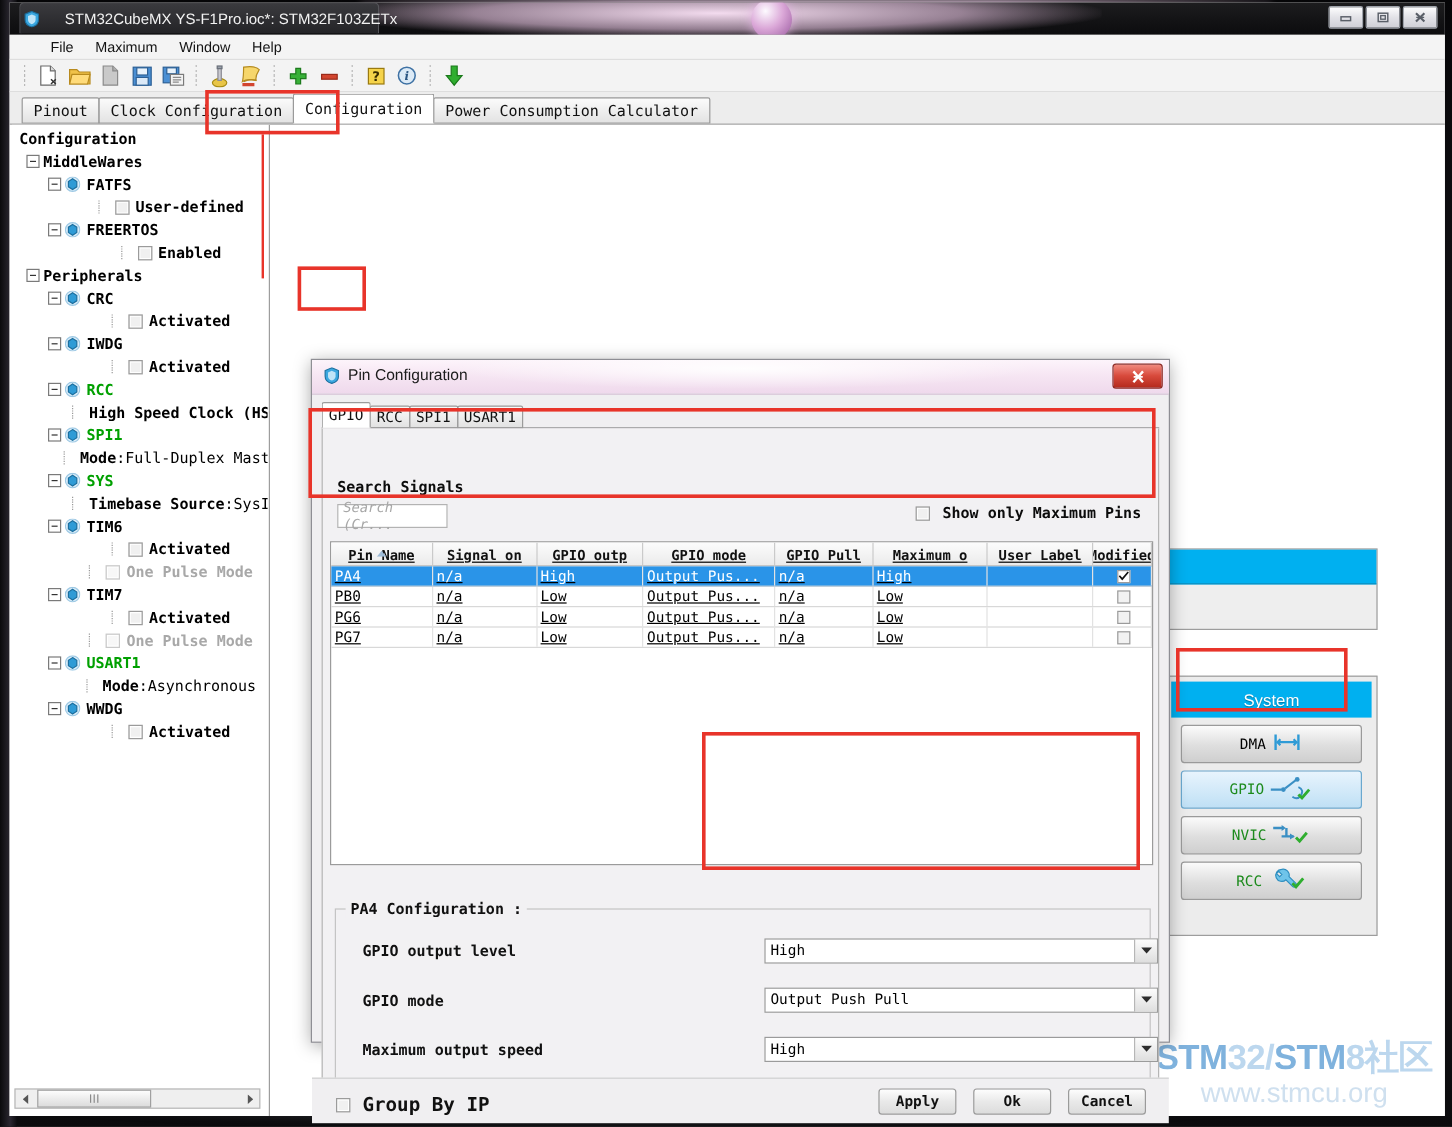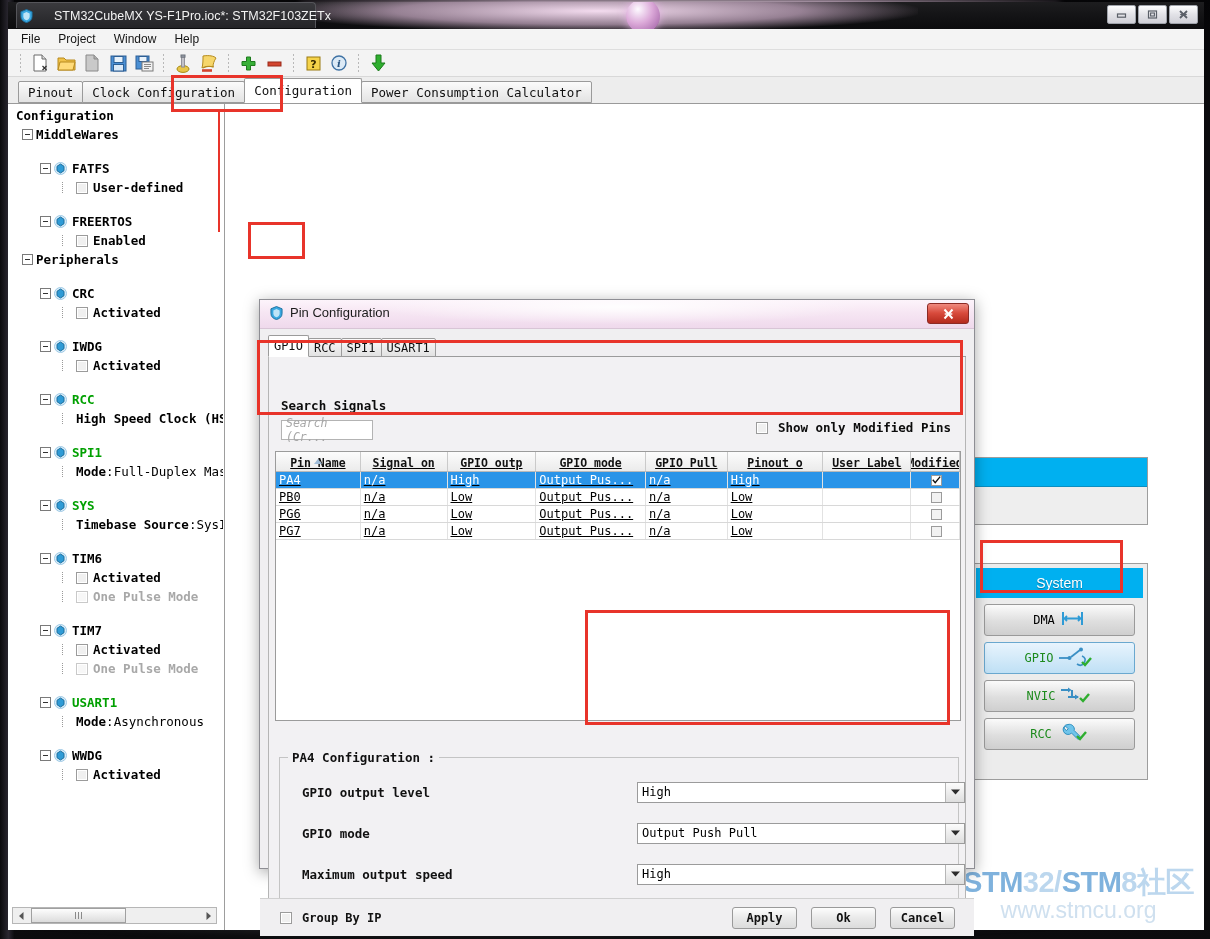--- a/index.html
+++ b/index.html
@@ -49,7 +49,7 @@
   #menubar { position:absolute; left:0; top:27px; width:1196px; height:21px;
       background:#f4f4f4; border-bottom:1px solid #dedede;
       font-family:"Liberation Sans", sans-serif; font-size:12px; color:#141414;
-      display:flex; align-items:center; padding-left:4px; gap:0px; }
+      display:flex; align-items:center; padding-left:25px; gap:0px; }
   #menubar .mi { padding:2px 9px; cursor:default; }
 
   

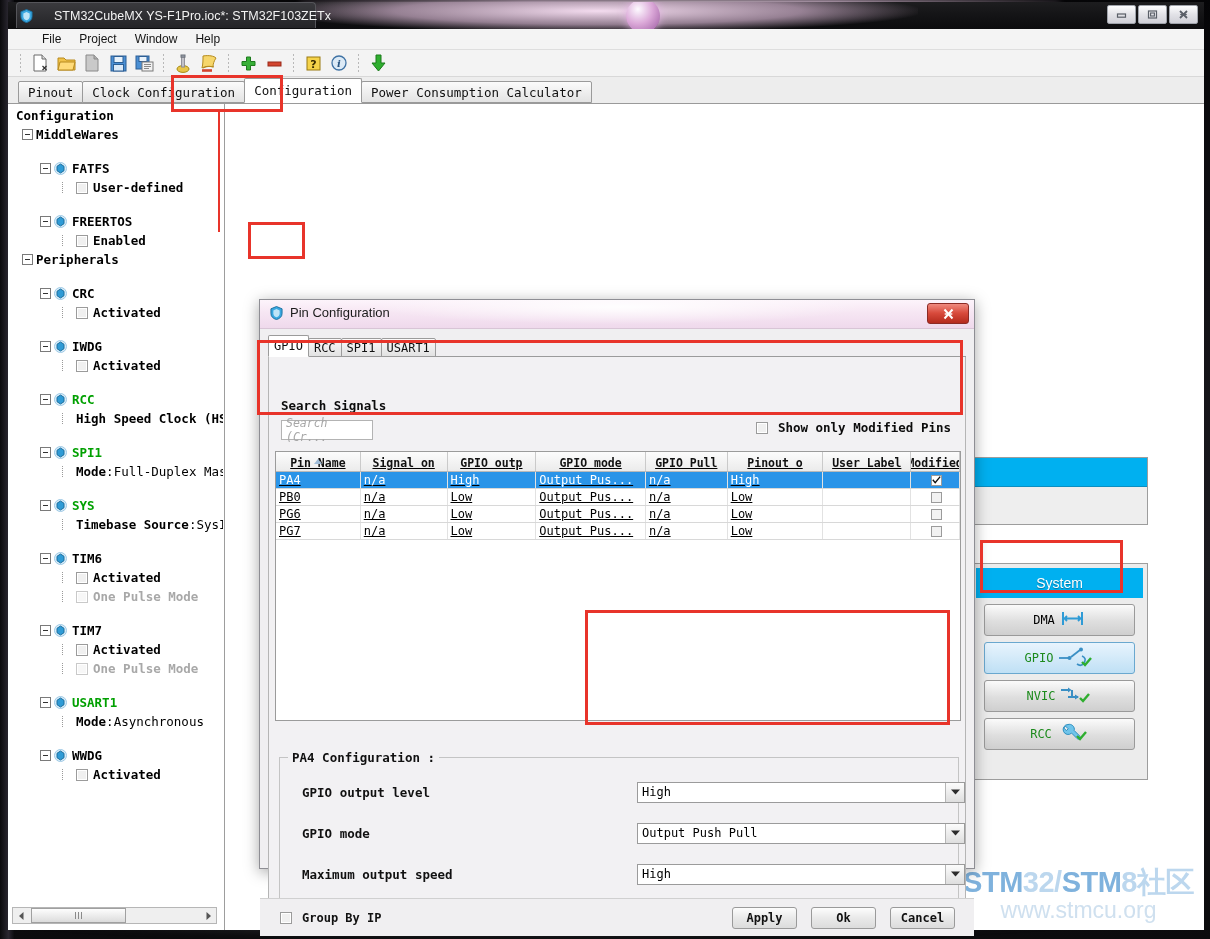--- a/index.html
+++ b/index.html
@@ -253,7 +253,7 @@
 
   <div id="menubar">
     <div class="mi">File</div>
-    <div class="mi">Project</div>
+    <div class="mi">Maximum</div>
     <div class="mi">Window</div>
     <div class="mi">Help</div>
   </div>

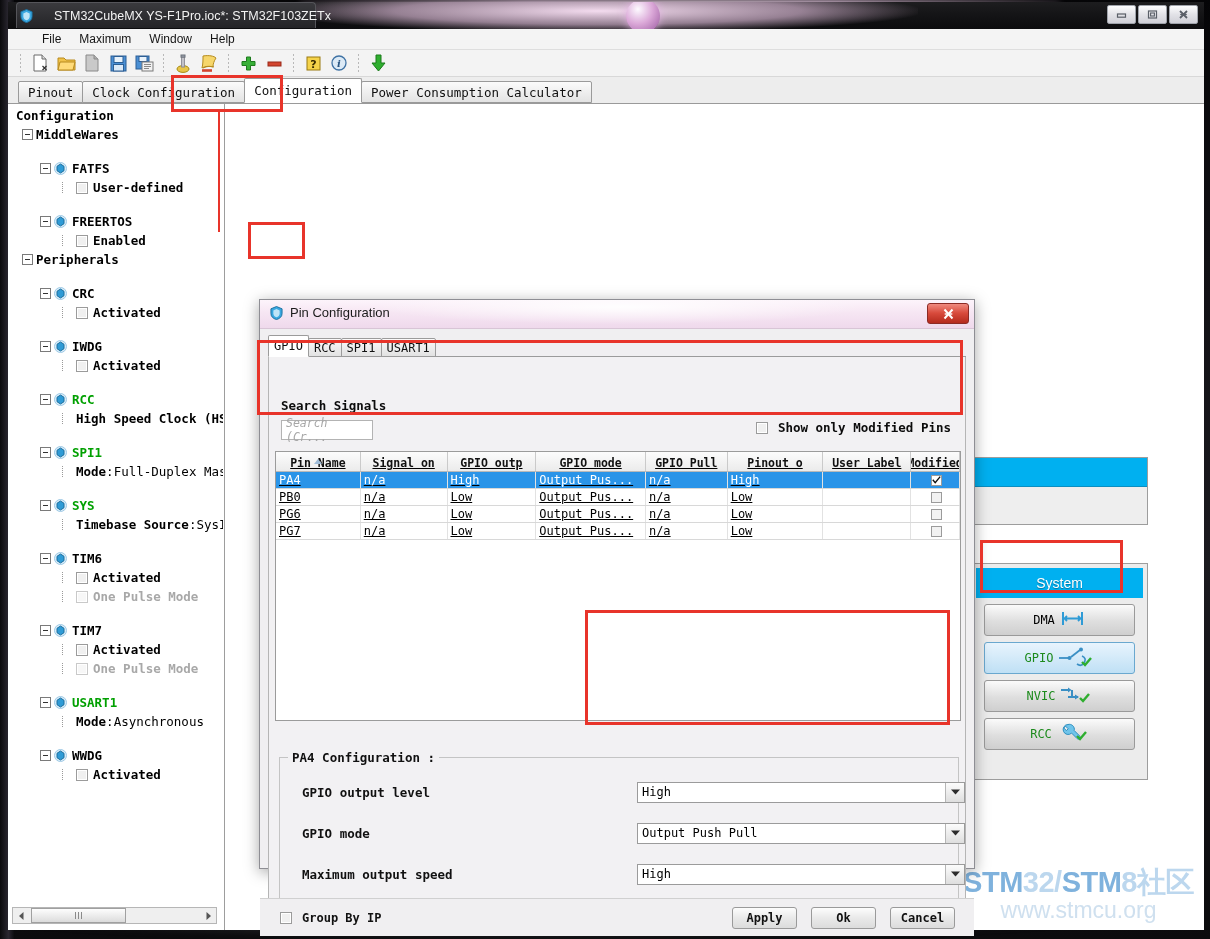--- a/index.html
+++ b/index.html
@@ -80,7 +80,7 @@
   #tree { position:absolute; left:0; top:2px; width:213px; height:796px; overflow:hidden; padding-left:4px; }
   .trow { height:19px; display:flex; align-items:center; font-size:12.5px; color:#000;
       white-space:nowrap; font-weight:bold; }
-  .ind1 { padding-left:8px; } .ind2 { padding-left:26px;margin-top:15px; } .ind3 { padding-left:48px; }
+  .ind1 { padding-left:8px; } .ind2 { padding-left:26px; } .ind3 { padding-left:48px; }
   .expander { width:11px; height:11px; border:1px solid #7a7a7a; background:#fff;
       margin-right:3px; position:relative; flex:0 0 auto; }
   .expander:before { content:""; position:absolute; left:2px; top:4px; width:5px; height:1px; background:#333; }

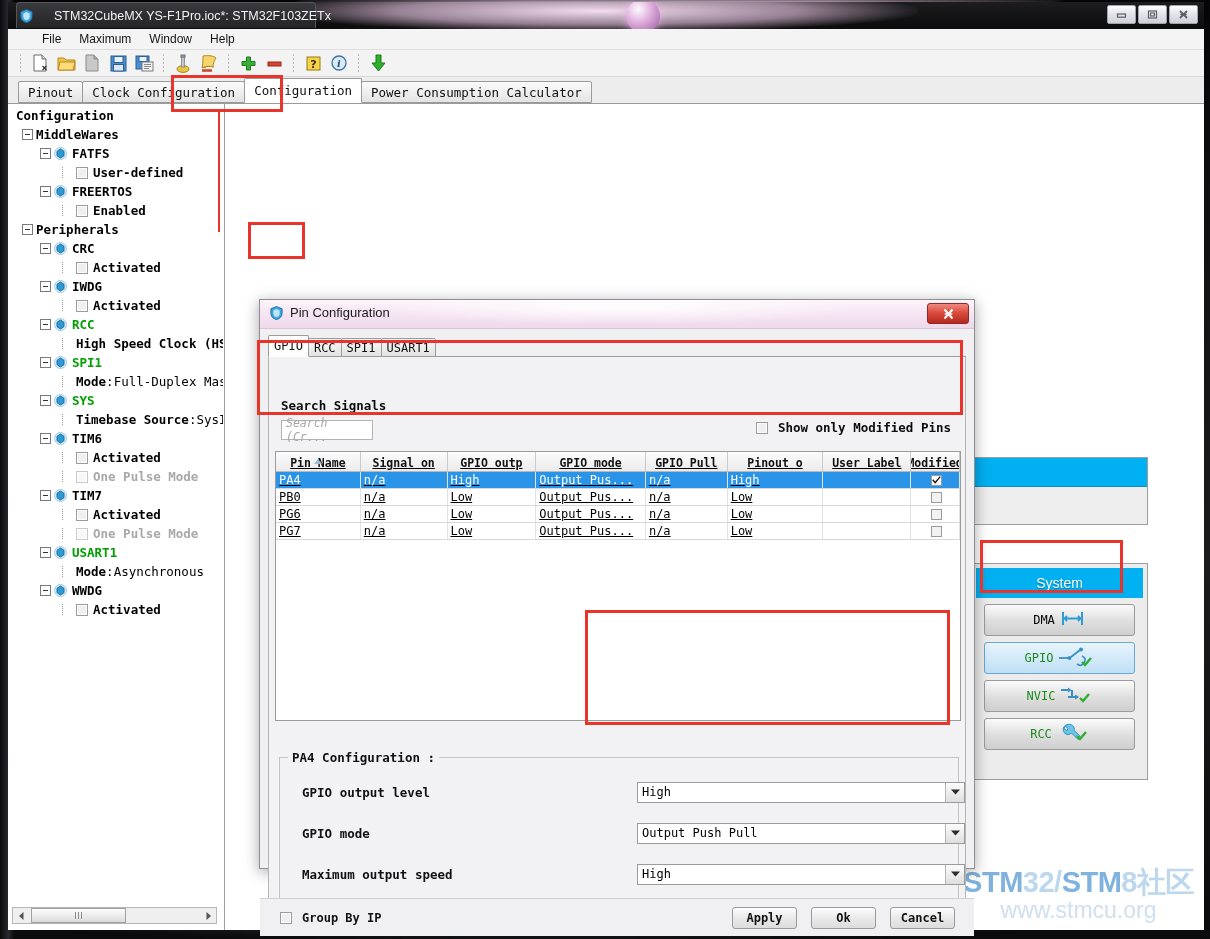--- a/index.html
+++ b/index.html
@@ -80,7 +80,7 @@
   #tree { position:absolute; left:0; top:2px; width:213px; height:796px; overflow:hidden; padding-left:4px; }
   .trow { height:19px; display:flex; align-items:center; font-size:12.5px; color:#000;
       white-space:nowrap; font-weight:bold; }
-  .ind1 { padding-left:8px; } .ind2 { padding-left:26px; } .ind3 { padding-left:48px; }
+  .ind1 { padding-left:8px; } .ind2 { padding-left:26px; } .ind3 { padding-left:48px;justify-content:center; }
   .expander { width:11px; height:11px; border:1px solid #7a7a7a; background:#fff;
       margin-right:3px; position:relative; flex:0 0 auto; }
   .expander:before { content:""; position:absolute; left:2px; top:4px; width:5px; height:1px; background:#333; }

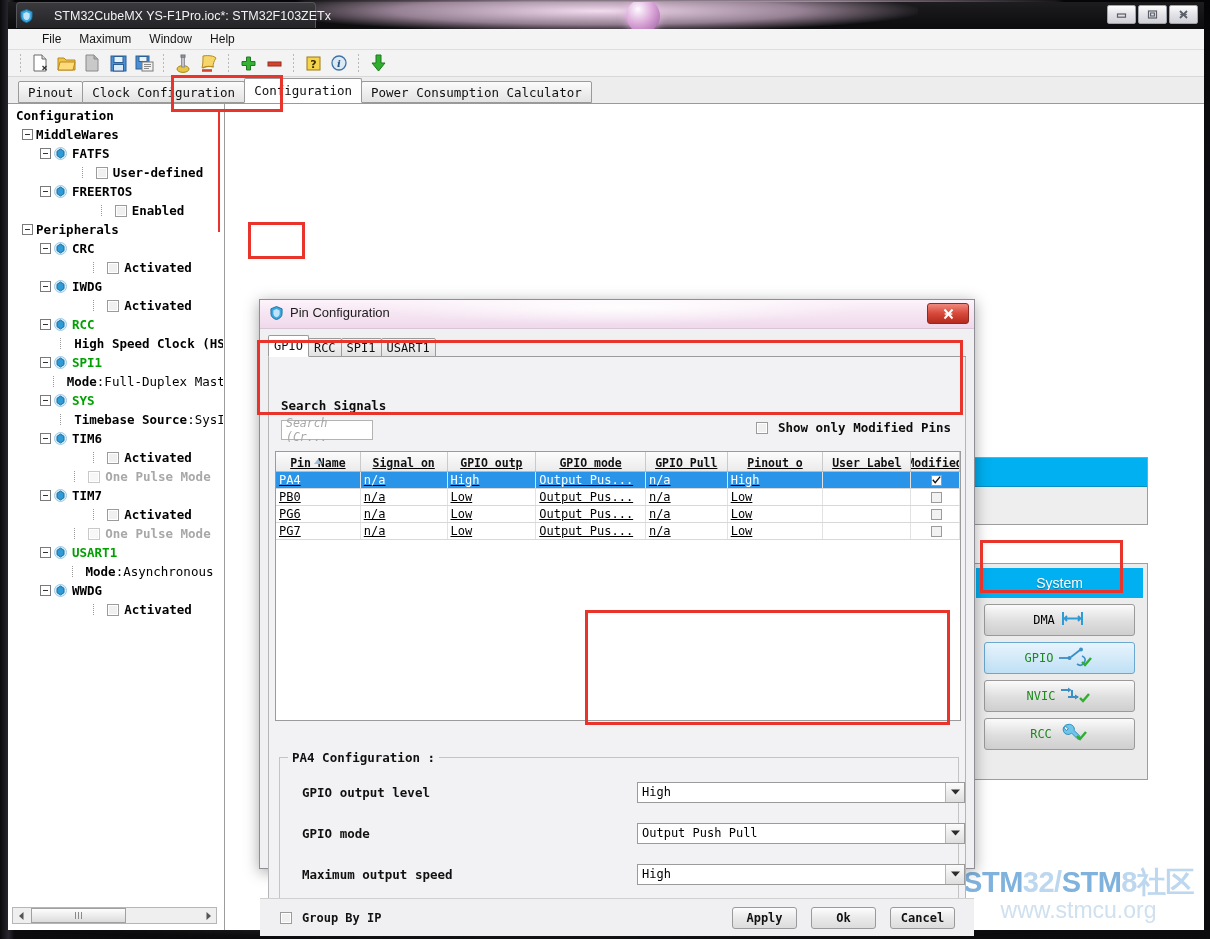--- a/index.html
+++ b/index.html
@@ -619,7 +619,7 @@
           <div id="searchbox">Search (Cr...</div>
           <div id="showmod">
             <span class="cbx"></span>
-            <span>Show only Modified Pins</span>
+            <span>Show only Maximum Pins</span>
           </div>
 
           <div id="table">

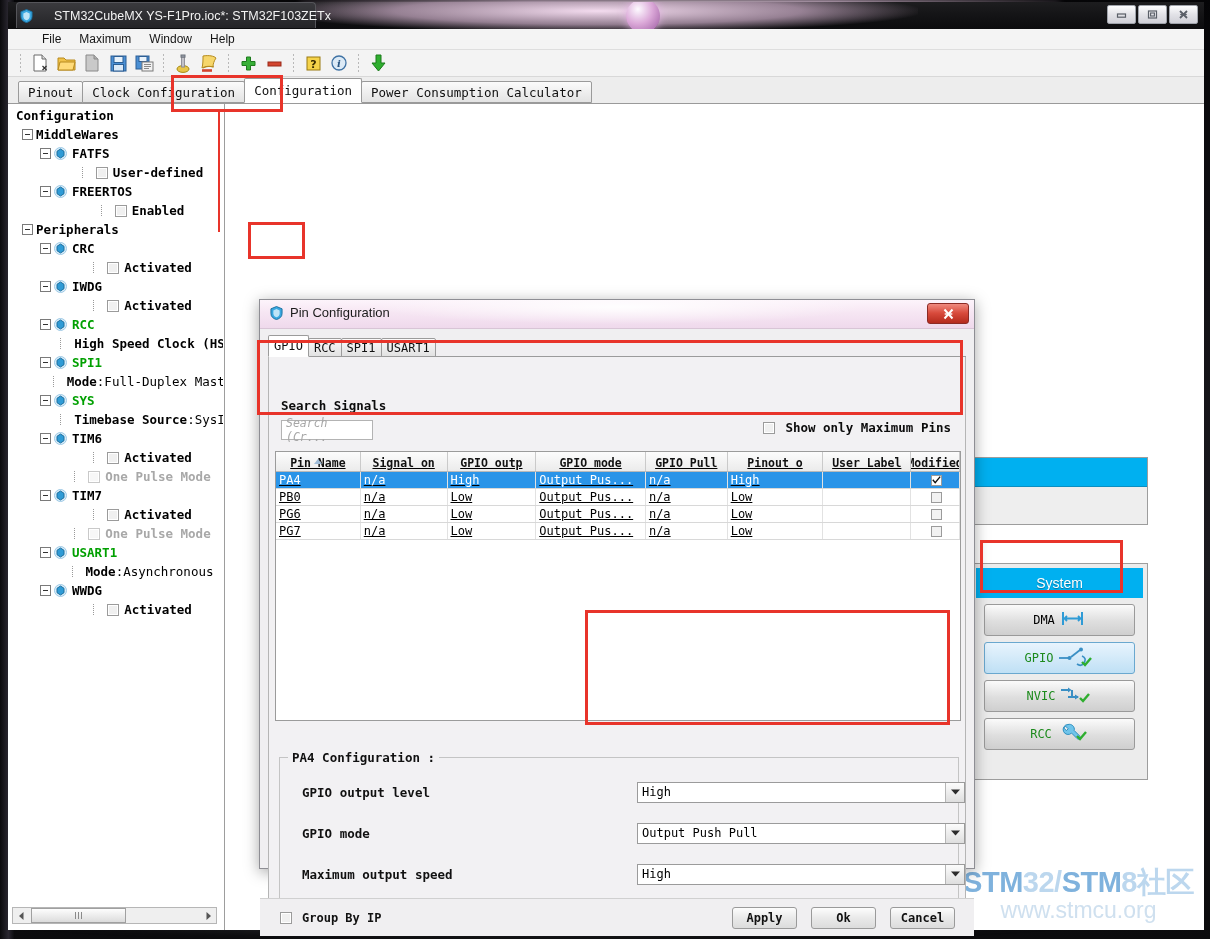--- a/index.html
+++ b/index.html
@@ -643,7 +643,7 @@
                   <span>GPIO Pull</span>
                 </div>
                 <div class="th" style="width: 96px;">
-                  <span>Pinout o</span>
+                  <span>Maximum o</span>
                 </div>
                 <div class="th" style="width: 88px;">
                   <span>User Label</span>

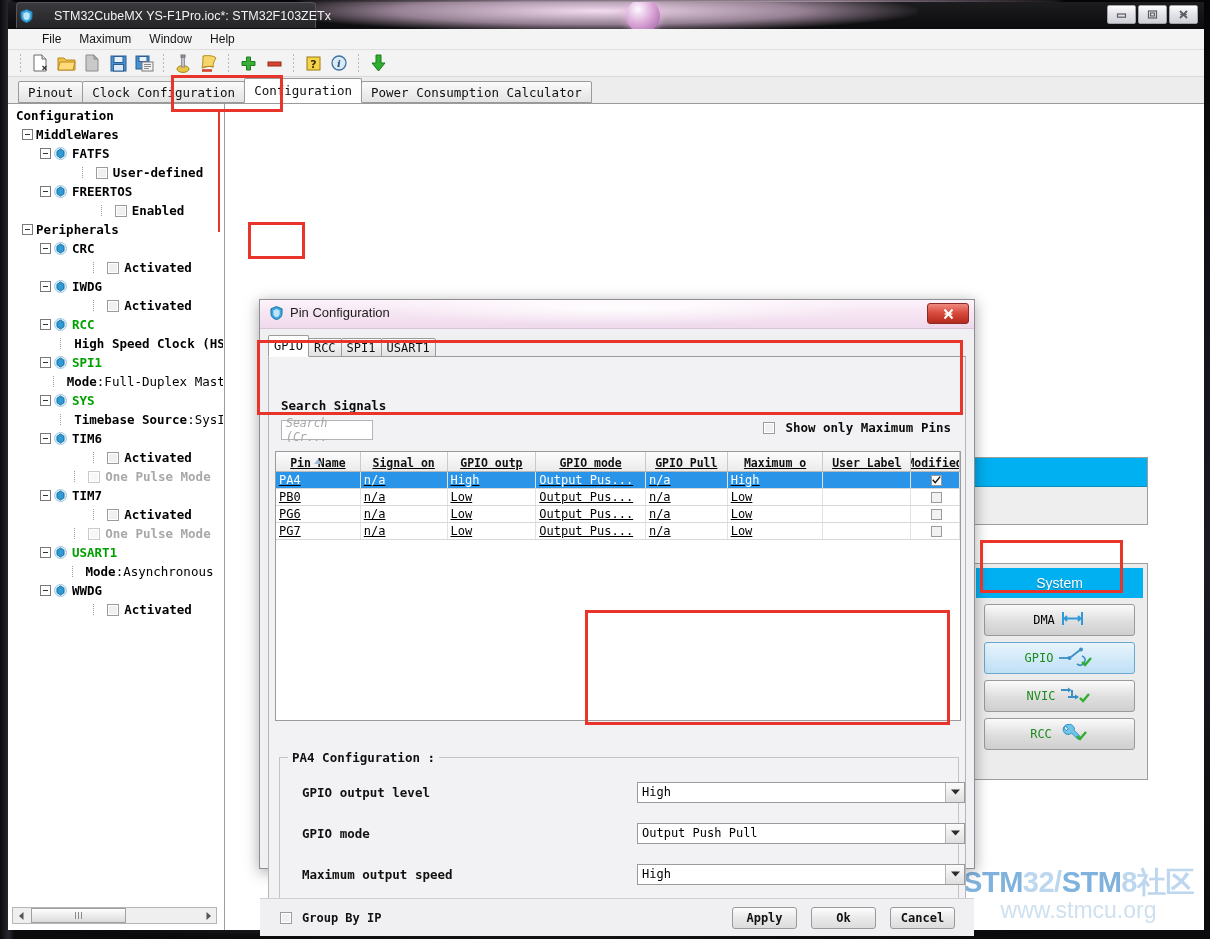--- a/index.html
+++ b/index.html
@@ -198,7 +198,7 @@
   #dfoot { position:absolute; left:0; bottom:0; width:714px; height:38px;
       background:#f0eff1; border-top:1px solid #d0d0d0; }
   #groupbyip { position:absolute; left:20px; top:12px; display:flex; align-items:center; gap:5px;
-      font-size:12px; font-weight:bold; color:#111; }
+      font-size:16px; font-weight:bold; color:#111; }
   .dbtn { position:absolute; top:8px; width:65px; height:22px;
       background:linear-gradient(180deg,#fdfdfd,#e9e9e9 50%,#dcdcdc);
       border:1px solid #9a9a9a; border-radius:3px; font-size:12px; color:#111;

